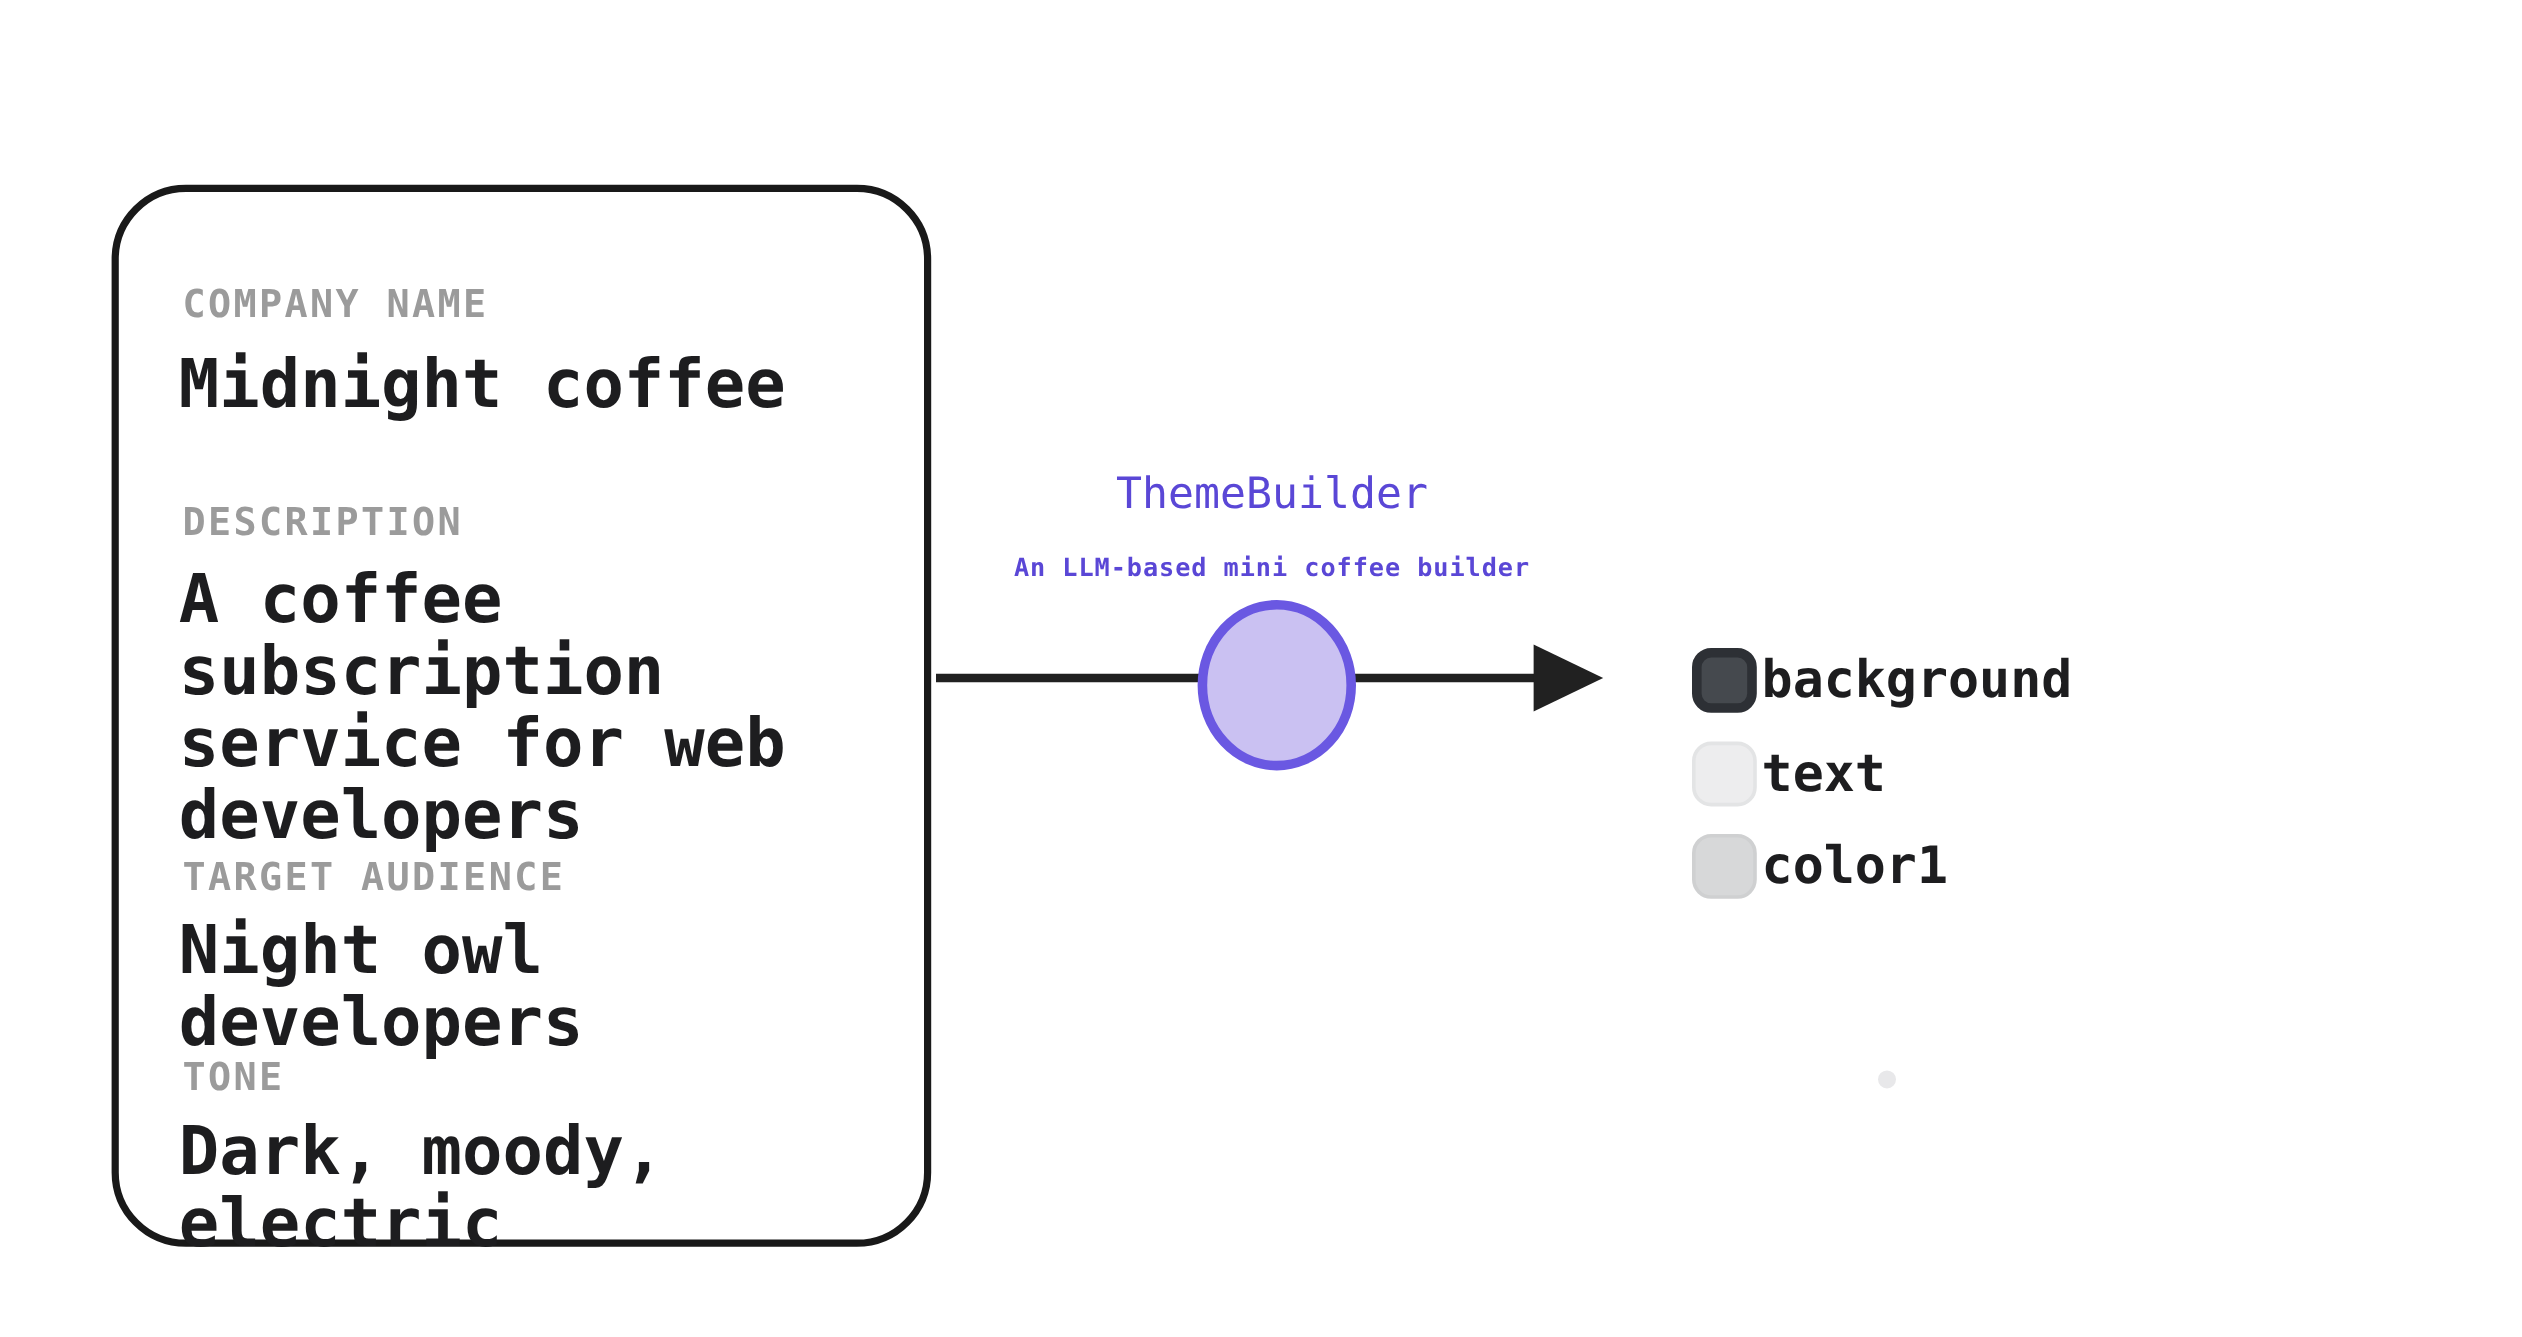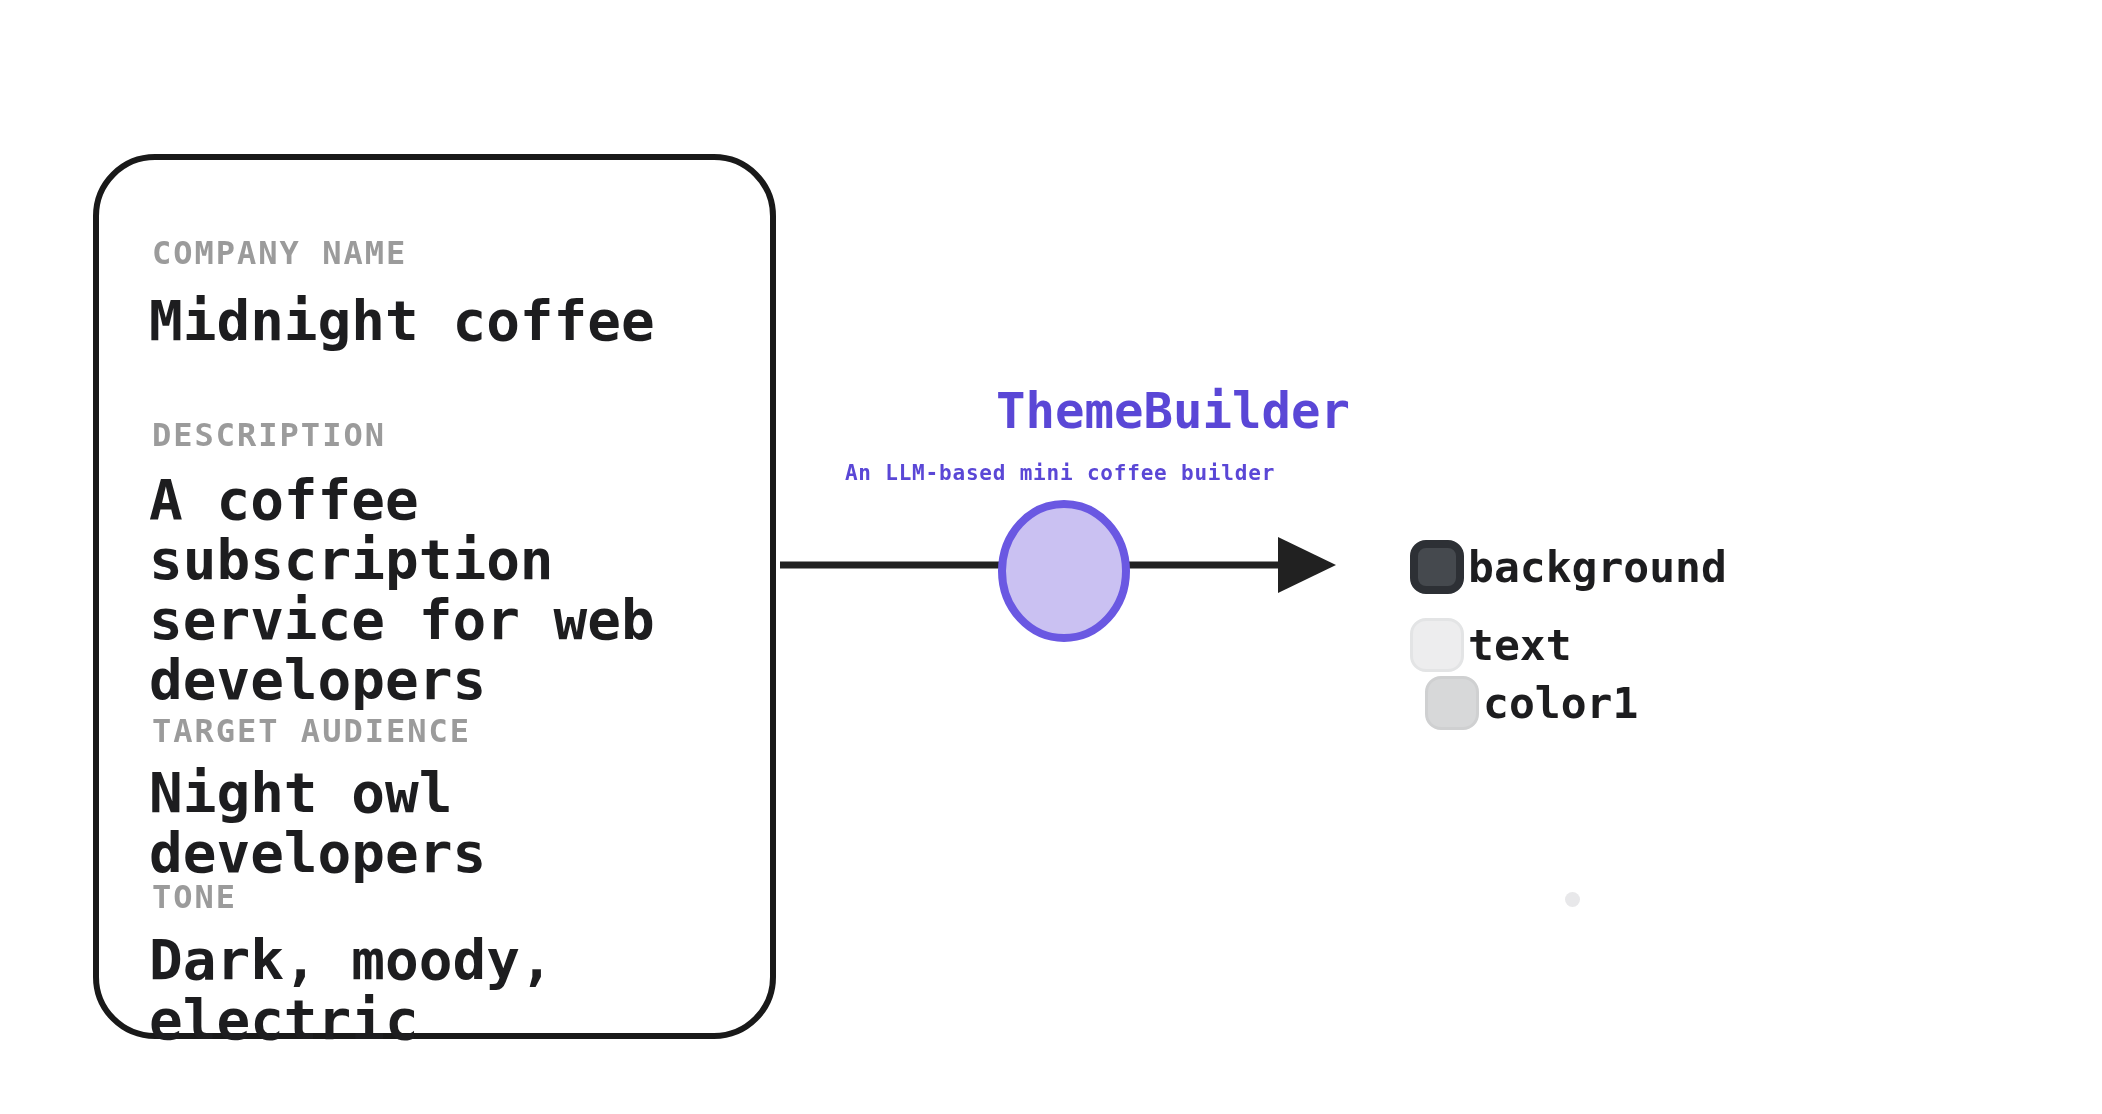--- a/index.html
+++ b/index.html
@@ -51,9 +51,9 @@
   .builder-title {
     position: absolute;
     left: 770px; top: 383px; width: 580px;
-    text-align: right;
-    font-size: 49px;
-    font-weight: 700;
+    text-align: center;
+    font-size: 36px;
+    font-weight: 400;
     line-height: 58px;
     color: var(--purple);
     white-space: pre;

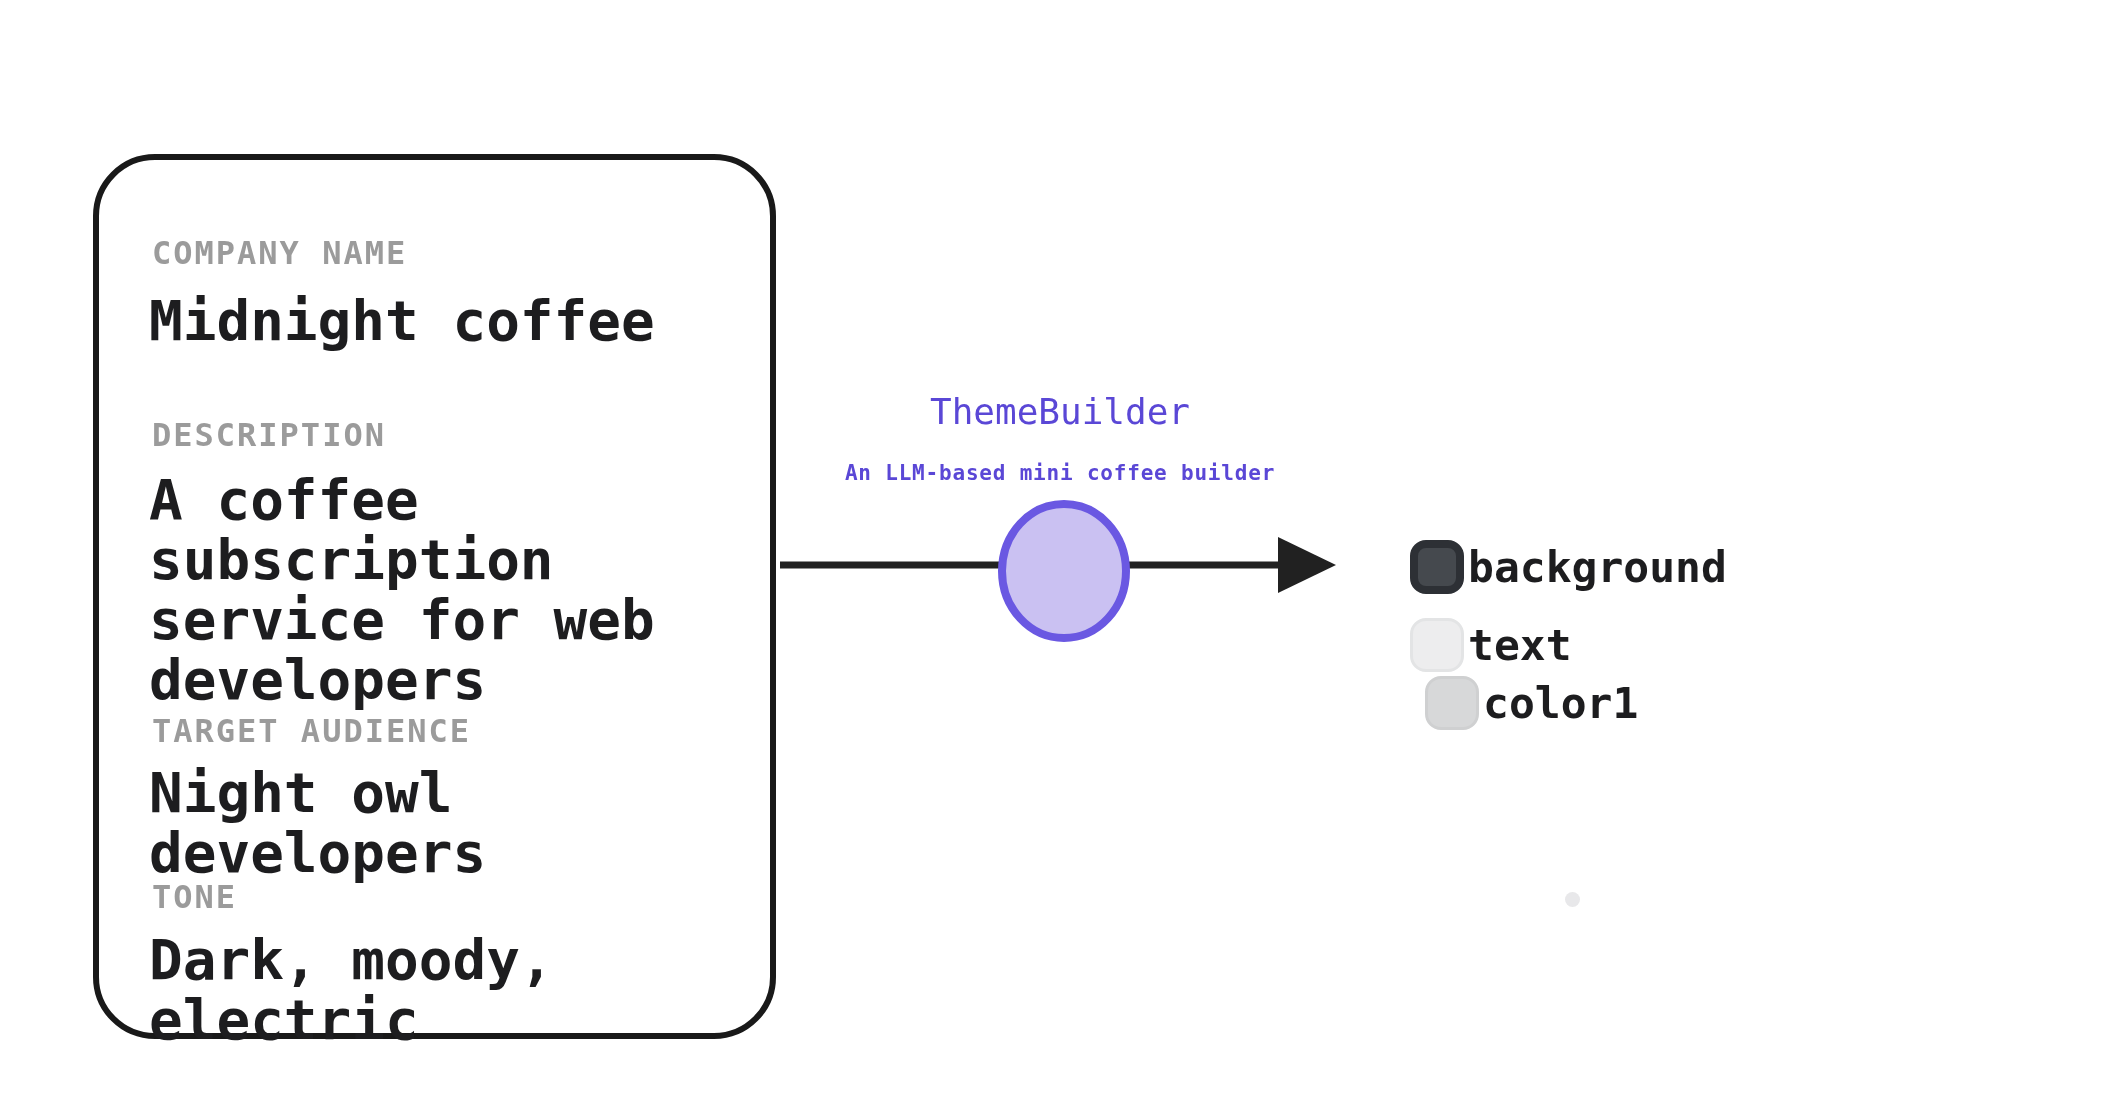--- a/index.html
+++ b/index.html
@@ -144,7 +144,7 @@
     <div class="swatch swatch-1" style="background: rgb(237, 237, 238); border-color: rgb(227, 228, 229);"></div>
     <div class="palette-name">text</div>
   </div>
-  <div class="palette-row" style="top:676px;margin-left:15px;">
+  <div class="palette-row" style="top:695px;">
     <div class="swatch swatch-2" style="background: rgb(215, 216, 217); border-color: rgb(207, 208, 209);"></div>
     <div class="palette-name">color1</div>
   </div>

